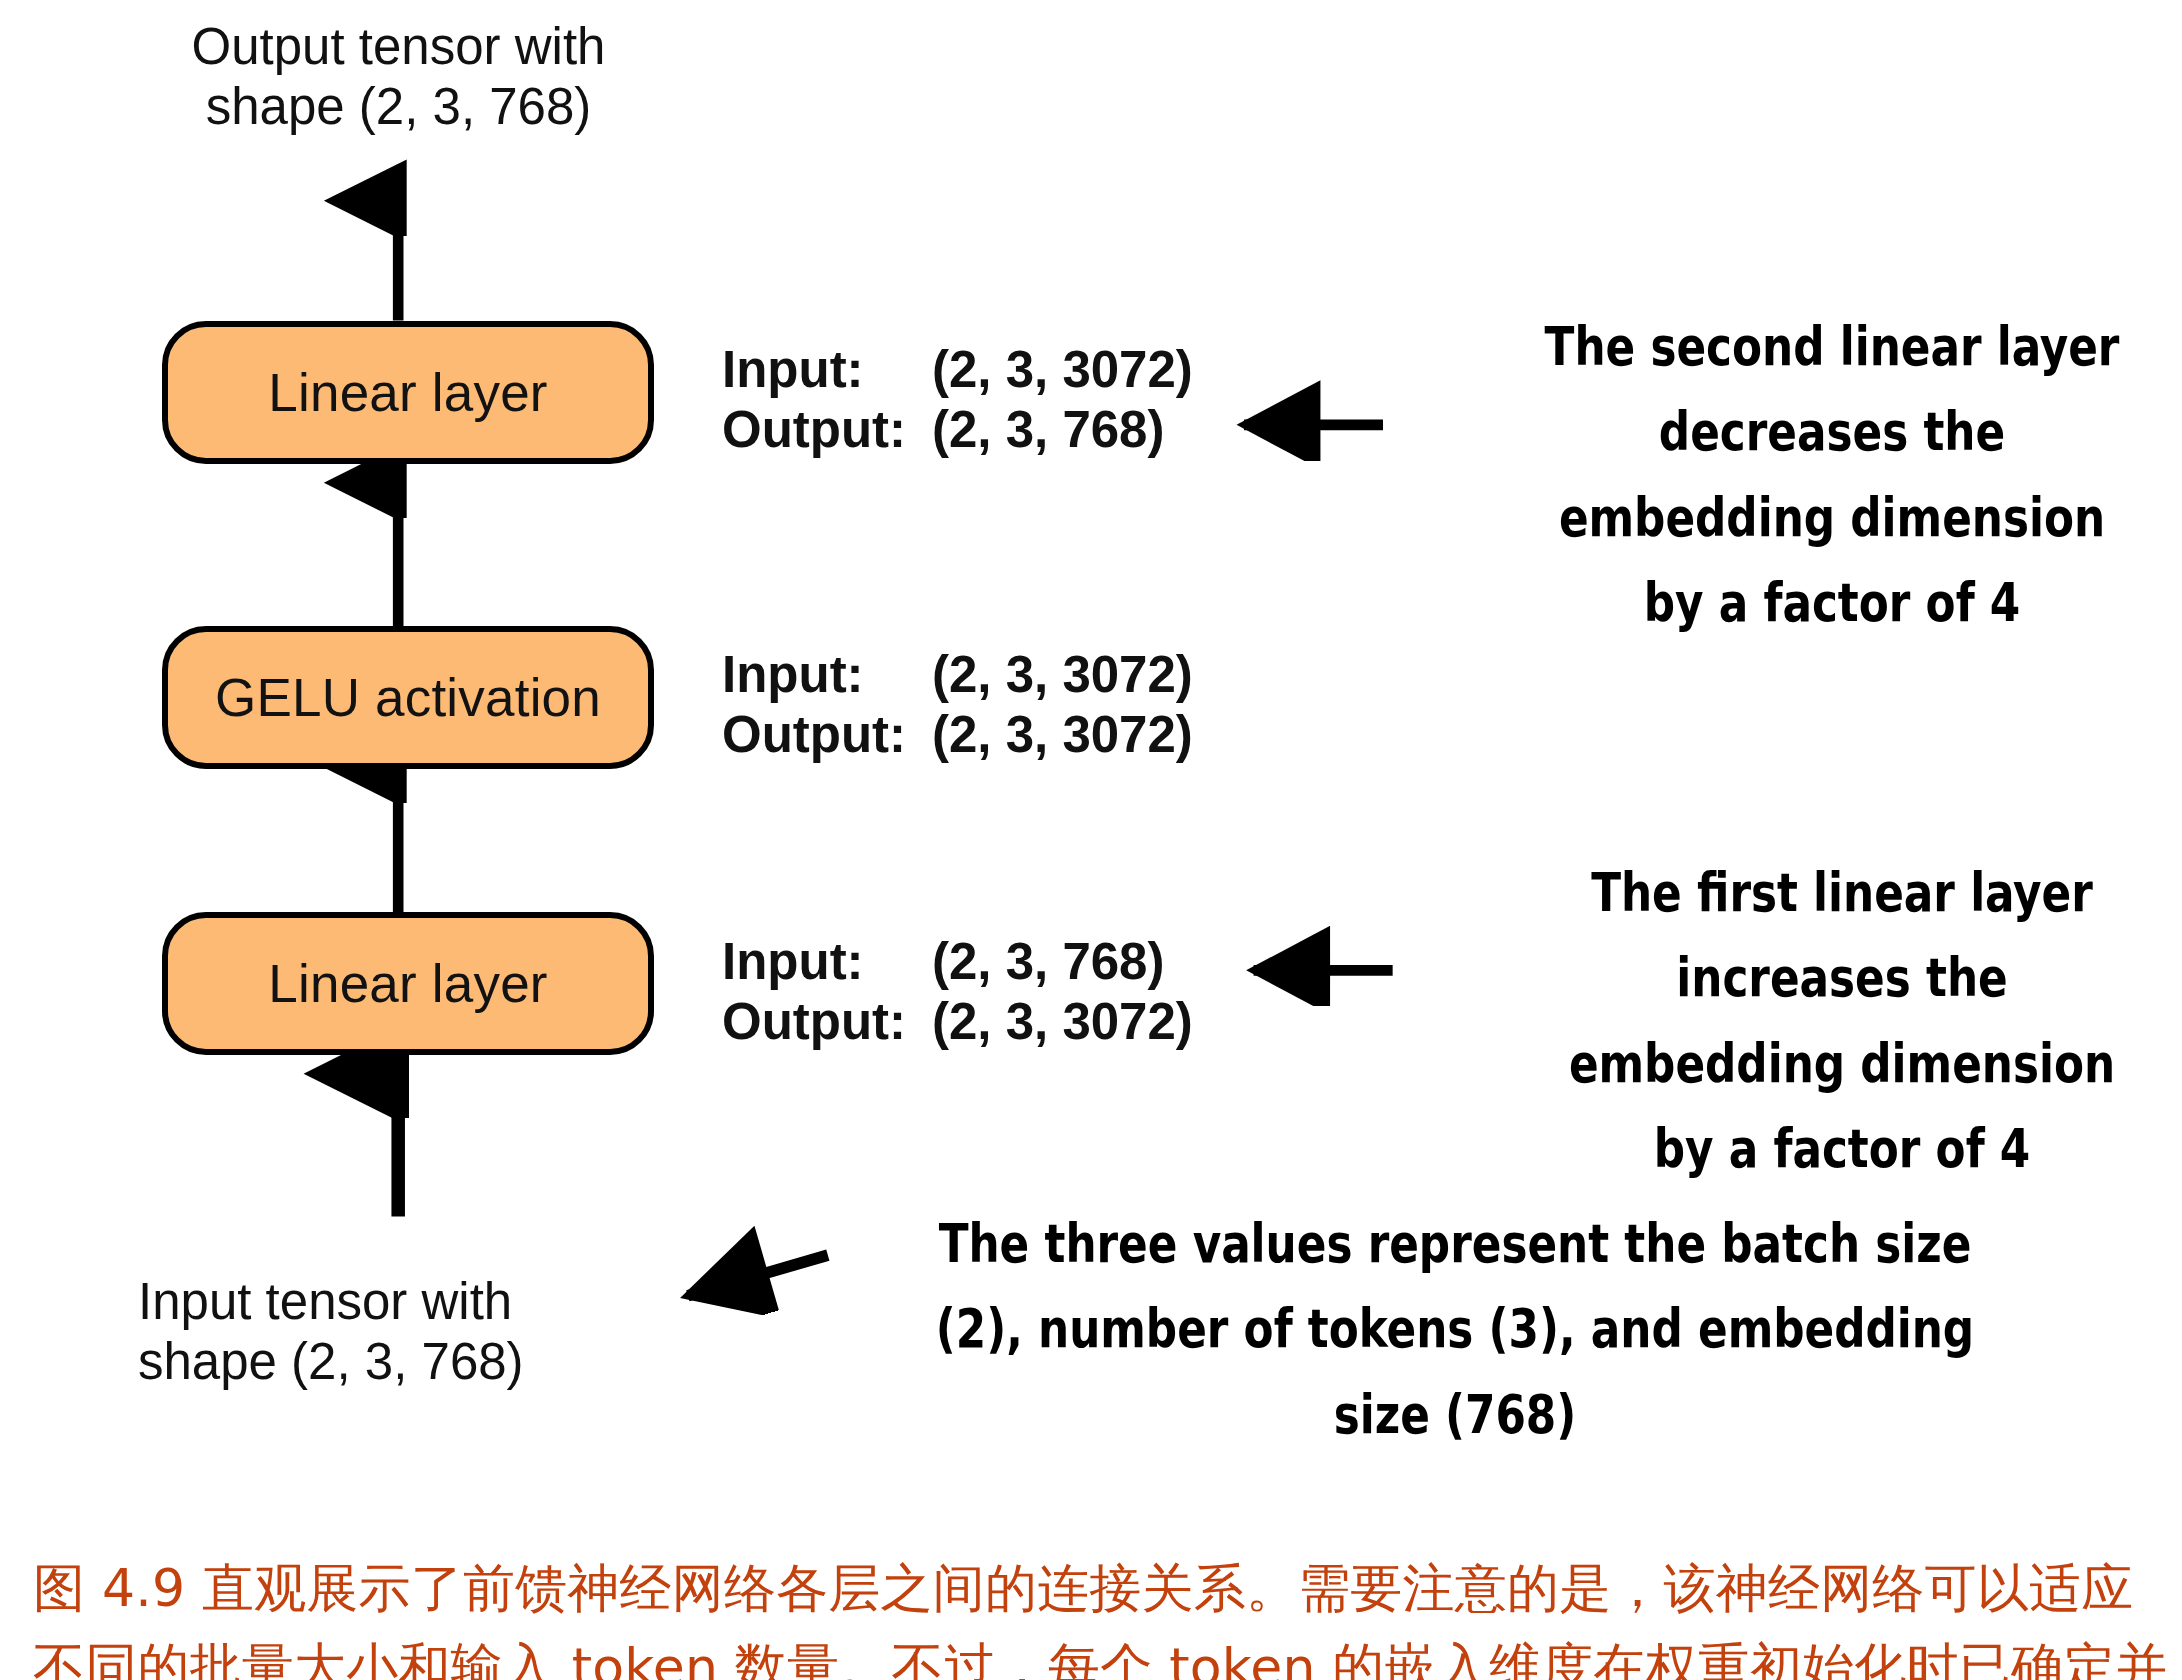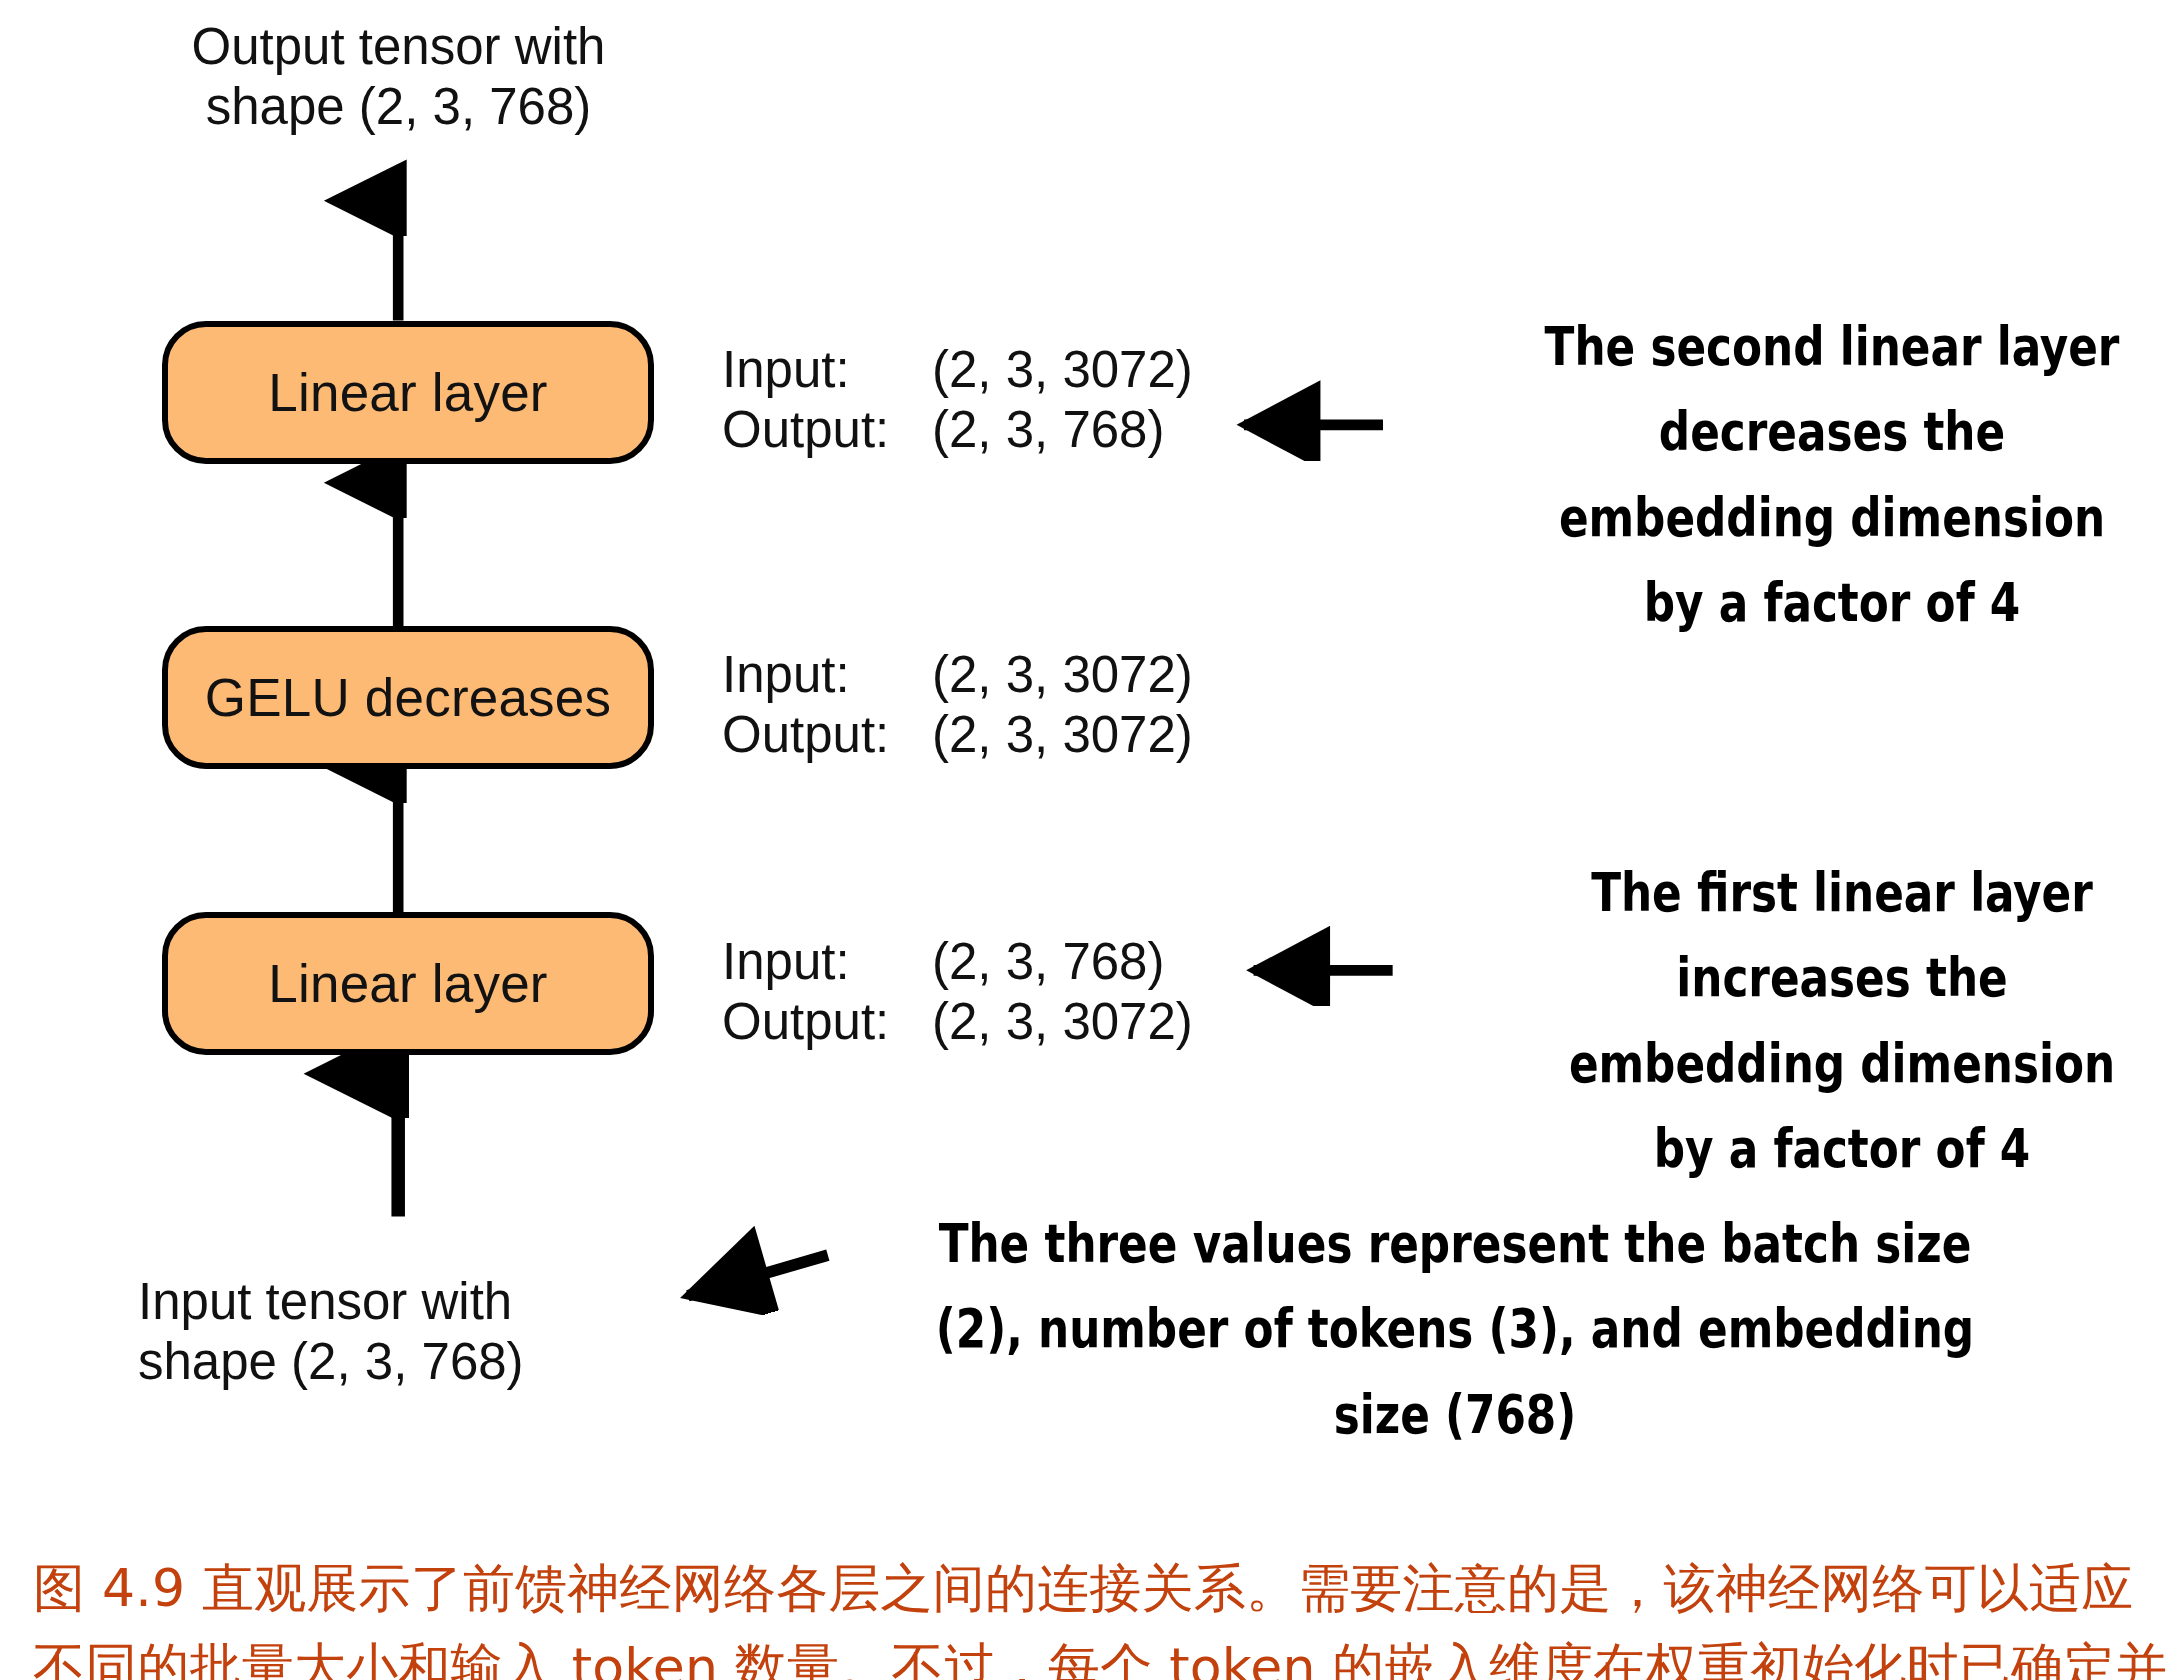--- a/index.html
+++ b/index.html
@@ -62,6 +62,7 @@
   .io-table .io-row {
     display: flex;
     white-space: nowrap;
+    font-weight: bold;
   }
   .io-table .io-key {
     width: 210px;

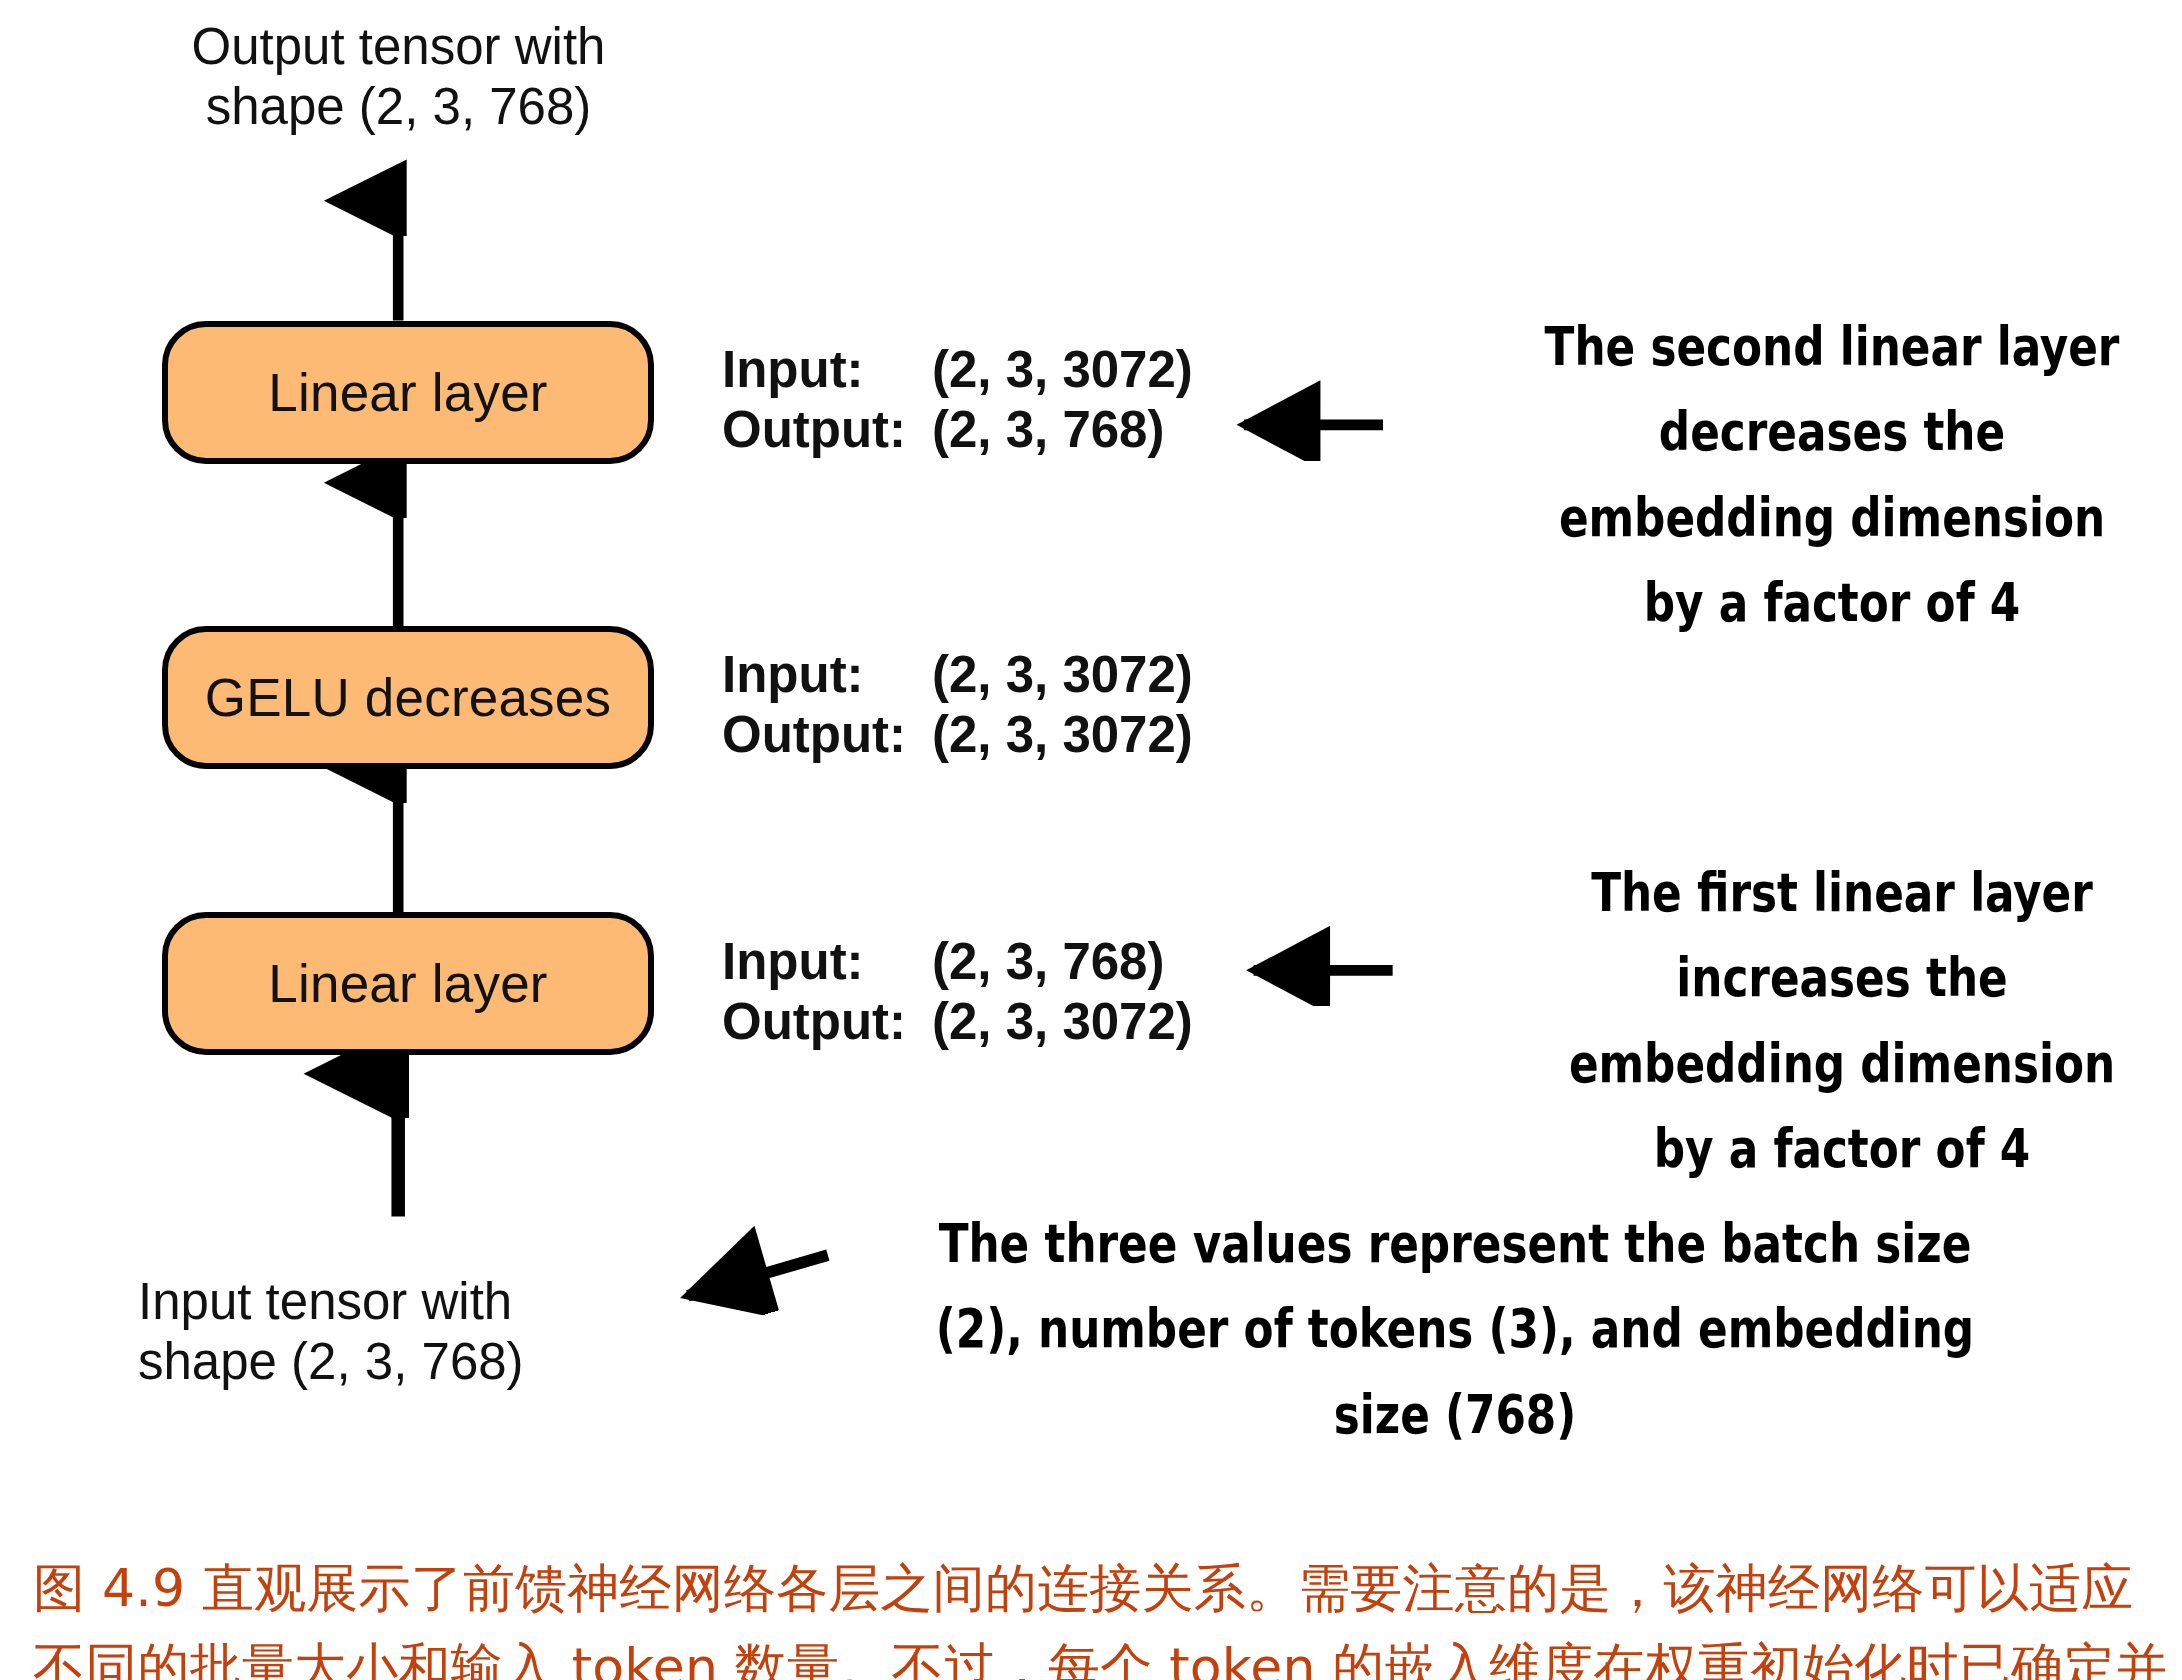--- a/index.html
+++ b/index.html
@@ -161,7 +161,7 @@
 dimension by a factor of 4</div>
 
   <div class="layer-box" style="left:150px; top:626px; width:492px; height:143px;">
-    <span class="box-label">GELU decreases</span>
+    <span class="box-label">GELU activation</span>
   </div>
 
   <div class="io-table" style="left:710px; top:645px;">

